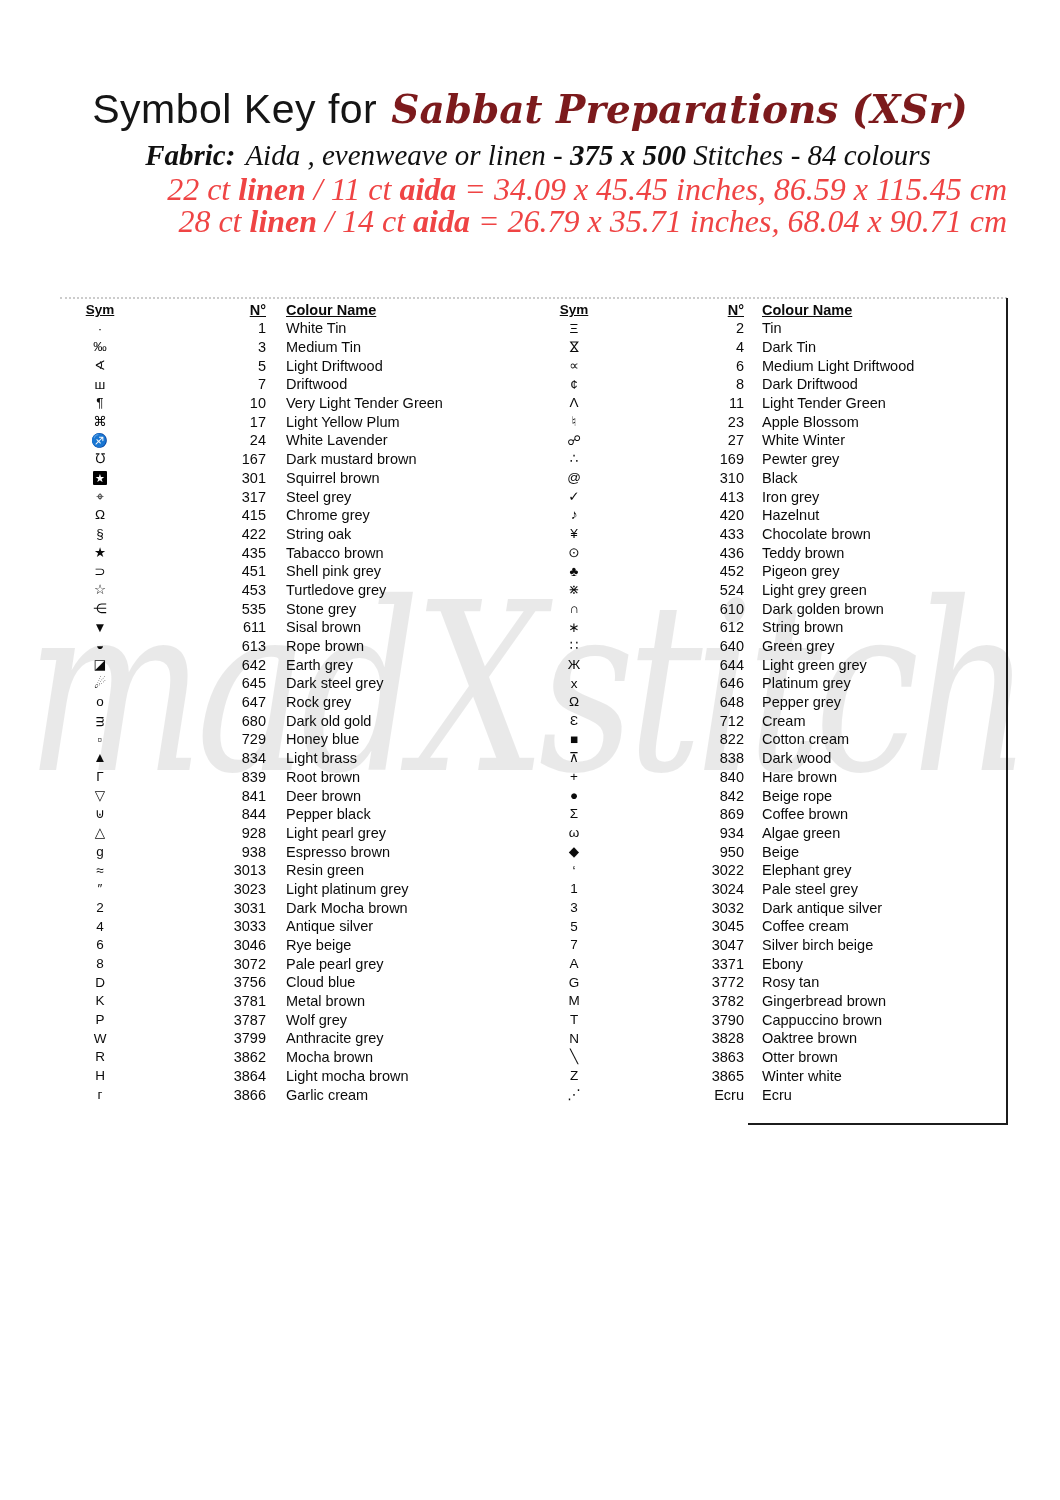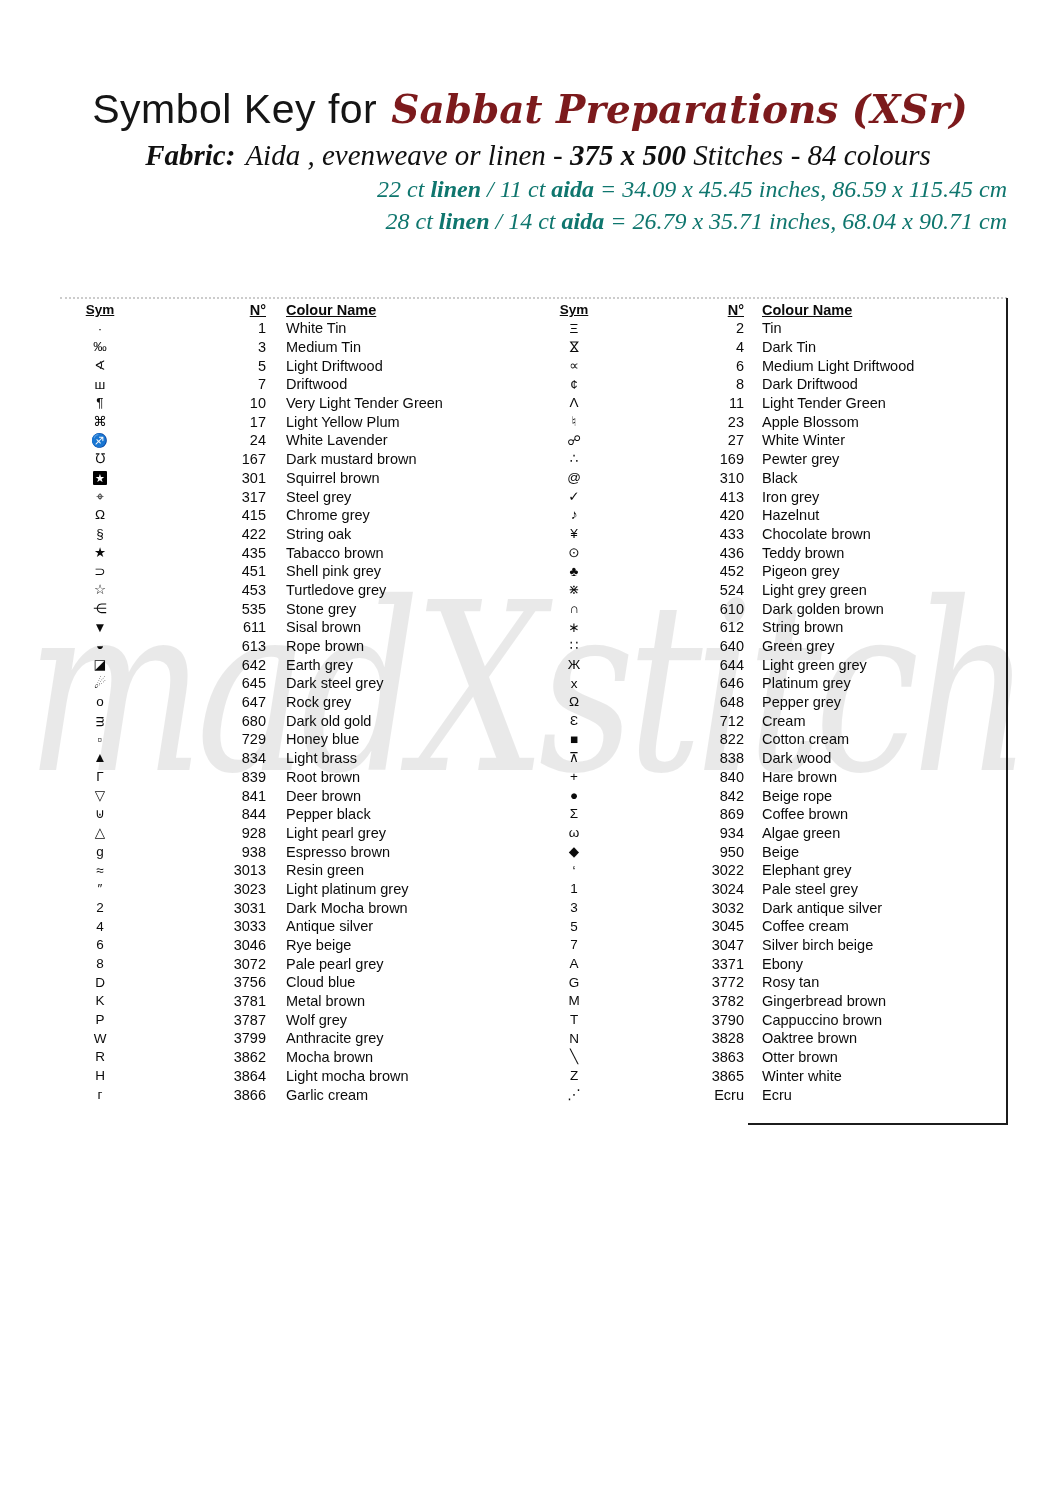--- a/index.html
+++ b/index.html
@@ -28,7 +28,7 @@
   .bold{font-weight:bold;}
   .sizes{
     position:absolute;top:174px;right:53px;text-align:right;z-index:1;white-space:nowrap;
-    font-family:"Liberation Serif",serif;font-style:italic;font-size:24px;line-height:31.5px;color:#0f766e;
+    font-family:"Liberation Serif",serif;font-style:italic;font-size:32px;line-height:31.5px;color:#ef4444;
   }
   
   .rule-top{position:absolute;top:297px;left:60px;width:947px;border-top:2px dotted #cccccc;z-index:1;}

